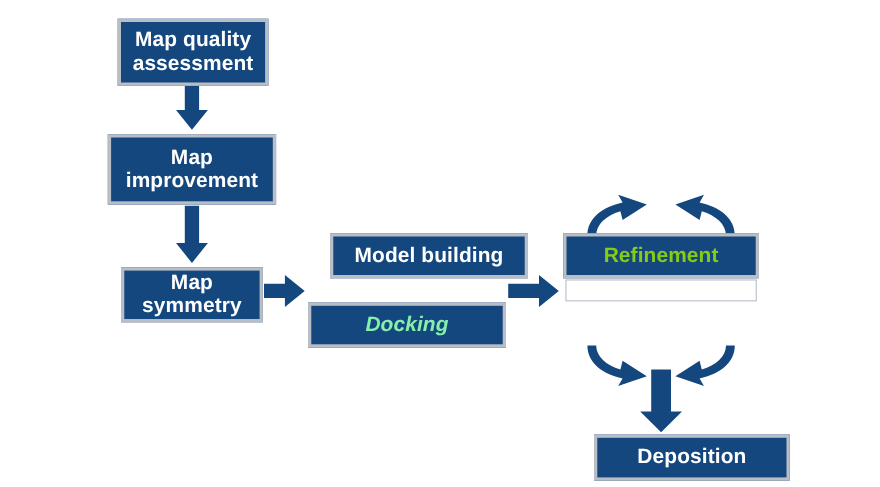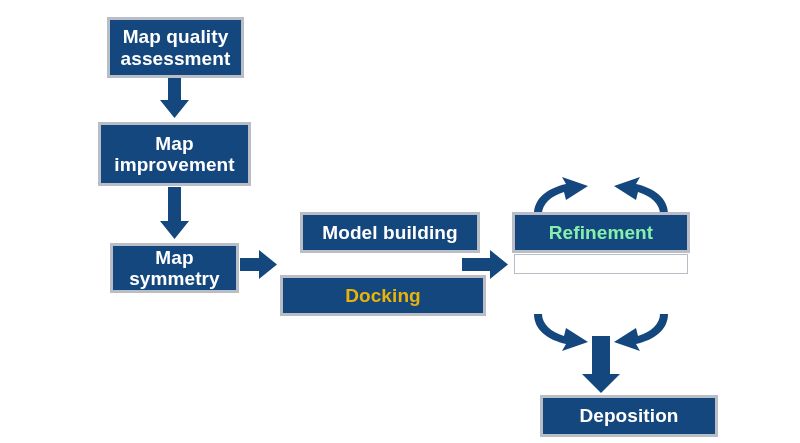--- a/index.html
+++ b/index.html
@@ -130,7 +130,7 @@
     <span class="node-text">Docking</span>
   </div>
 
-  <div class="node" style="left: 512px; top: 212px; width: 178px; height: 41px; background: rgb(20, 71, 125); color: #86efac; border-color: rgb(184, 189, 198);">
+  <div class="node" style="left: 512px; top: 212px; width: 178px; height: 41px; background: rgb(20, 71, 125); color: #84cc16; border-color: rgb(184, 189, 198);">
     <span class="node-text">Refinement</span>
   </div>
 

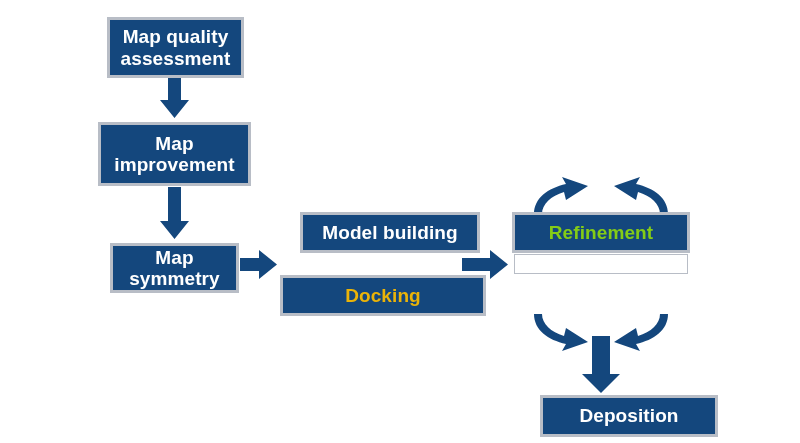--- a/index.html
+++ b/index.html
@@ -126,7 +126,7 @@
     <span class="node-text">Model building</span>
   </div>
 
-  <div class="node" style="left: 280px; top: 275px; width: 206px; height: 41px; background: rgb(20, 71, 125); color: #eab308; border-color: rgb(184, 189, 198);">
+  <div class="node" style="left: 280px; top: 275px; width: 180px; height: 41px; background: rgb(20, 71, 125); color: #86efac; border-color: rgb(184, 189, 198); font-style: italic;">
     <span class="node-text">Docking</span>
   </div>
 

